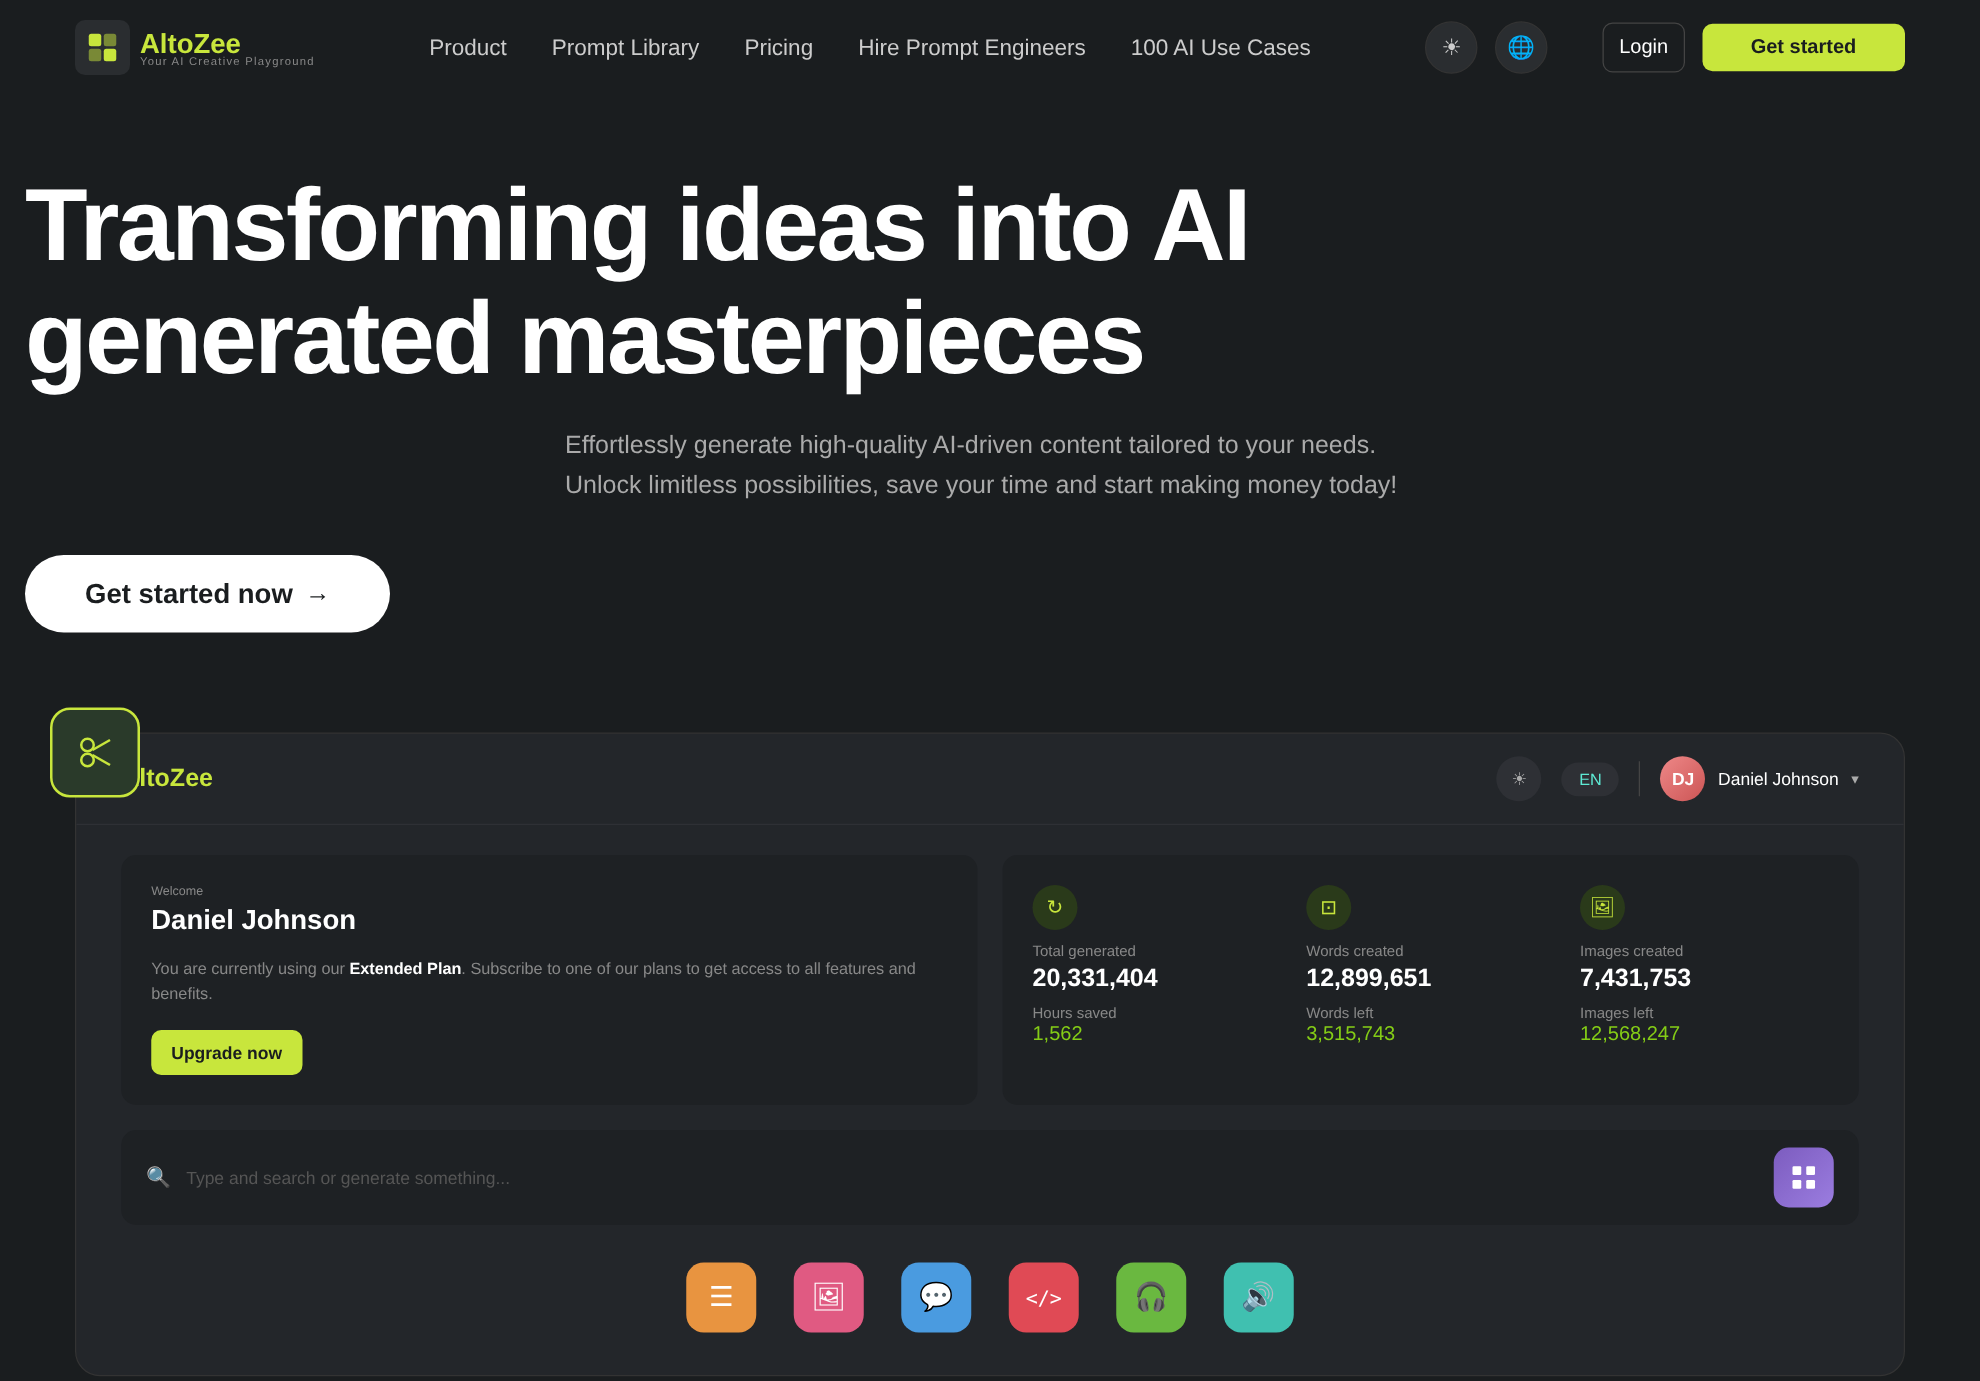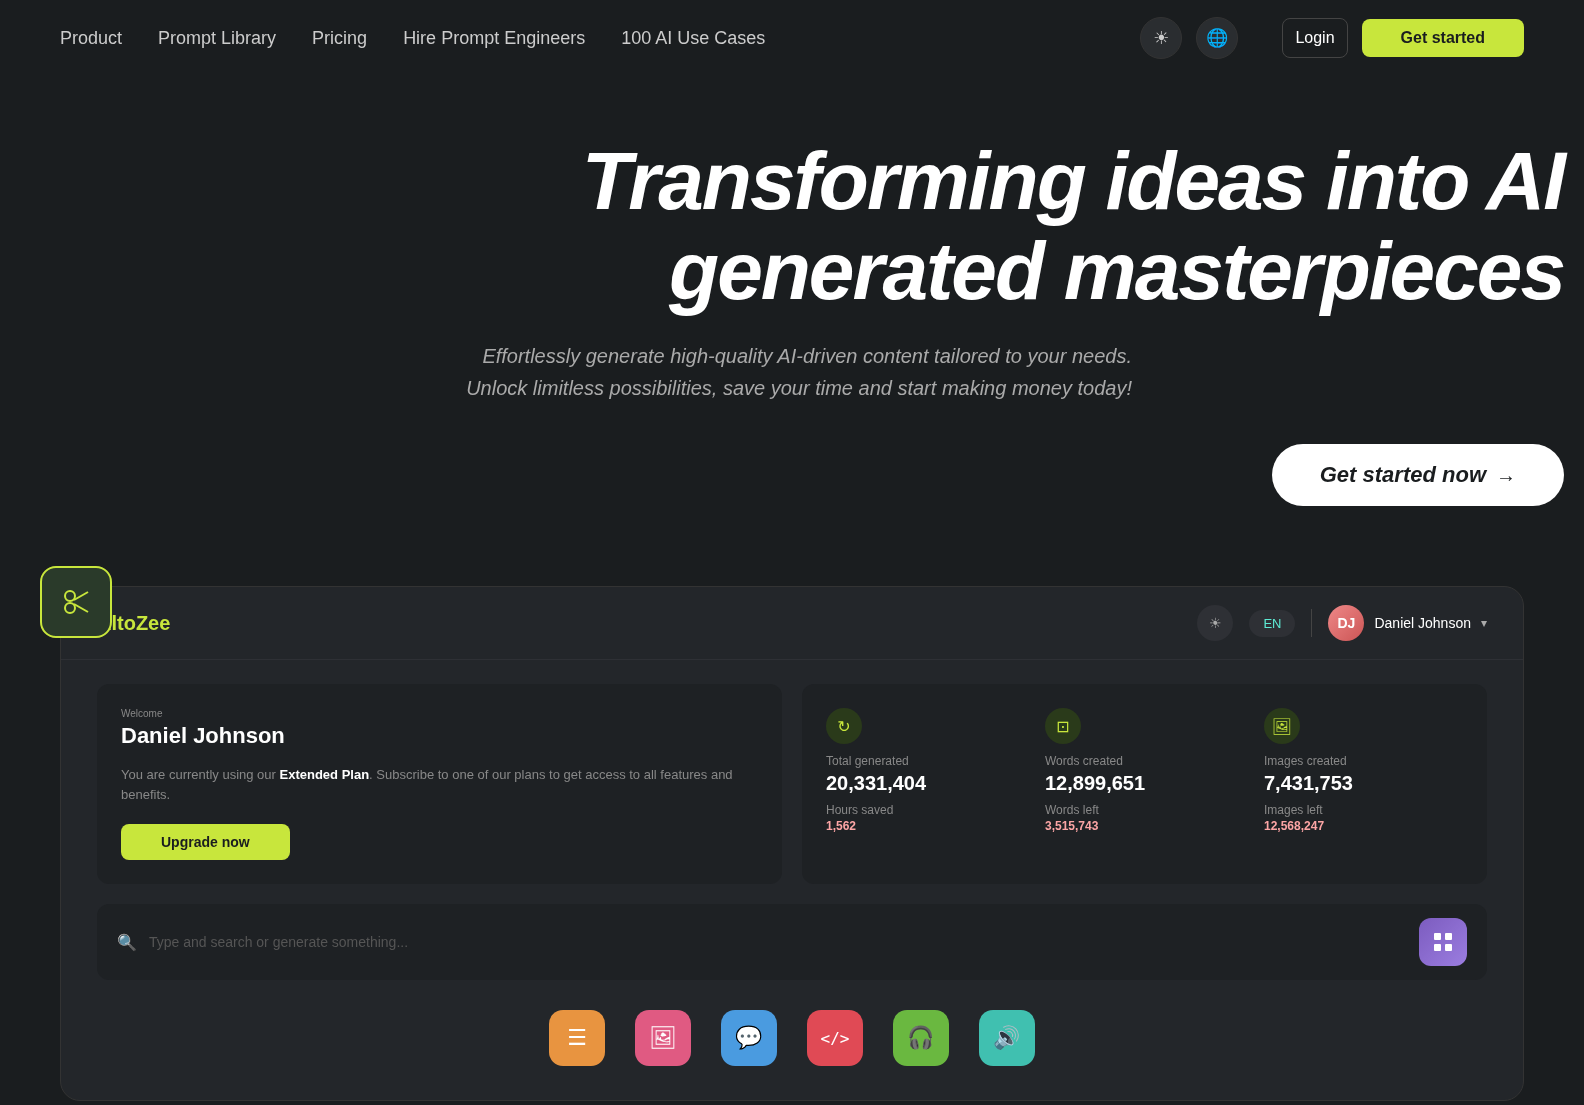--- a/index.html
+++ b/index.html
@@ -393,6 +393,22 @@
 <body>
 
 <nav class="navbar">
+  <div class="nav-logo">
+    <div class="logo-icon">
+      <svg width="28" height="28" viewBox="0 0 28 28" fill="none">
+        <rect x="3" y="3" width="10" height="10" rx="2" fill="#c8e63c"></rect>
+        <rect x="15" y="3" width="10" height="10" rx="2" fill="#c8e63c" opacity="0.5"></rect>
+        <rect x="3" y="15" width="10" height="10" rx="2" fill="#c8e63c" opacity="0.5"></rect>
+        <rect x="15" y="15" width="10" height="10" rx="2" fill="#c8e63c"></rect>
+      </svg>
+    </div>
+    <div>
+      <div class="logo-text">
+        <span>Al</span><span style="color:#c8e63c">to</span><span>Zee</span>
+      </div>
+      <span class="logo-sub">Your AI Creative Playground</span>
+    </div>
+  </div>
 
   <div class="nav-links">
     <a>Product</a>

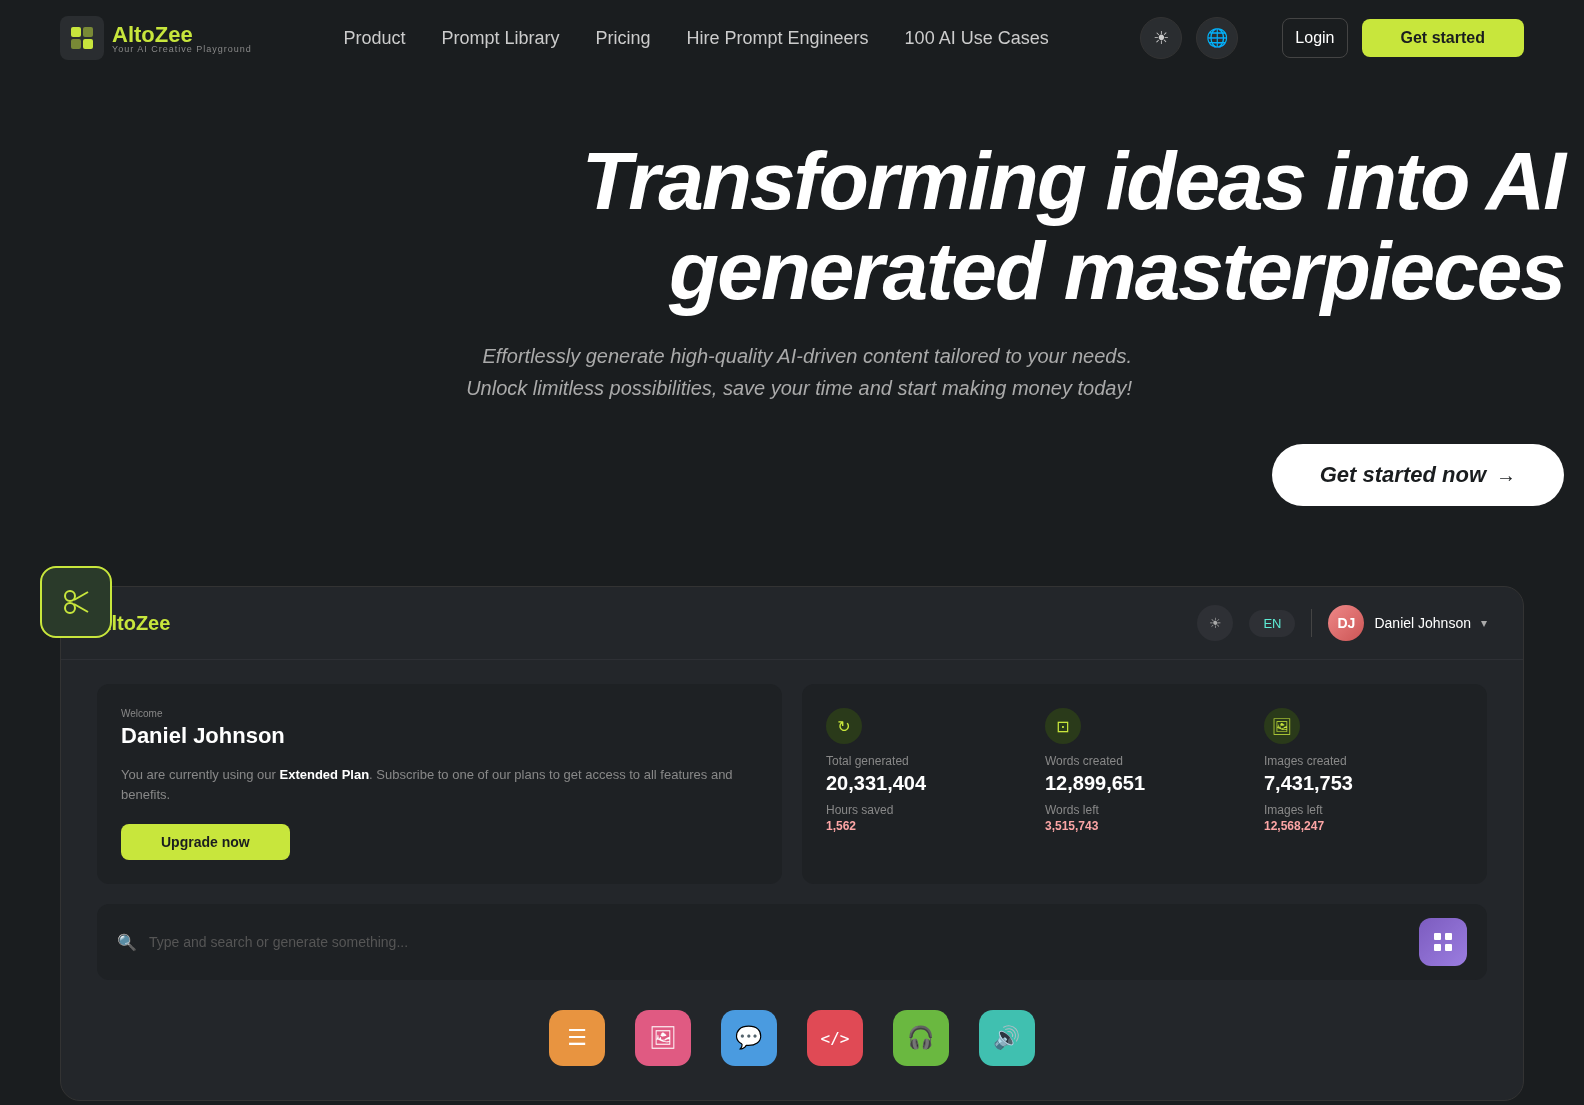--- a/index.html
+++ b/index.html
@@ -105,10 +105,9 @@
 
     
     .hero {
-      text-align: right;
+      text-align: left;
       padding: 60px 20px 40px;
       position: relative;
-      font-style: italic;
     }
     .hero-title {
       font-size: 82px;

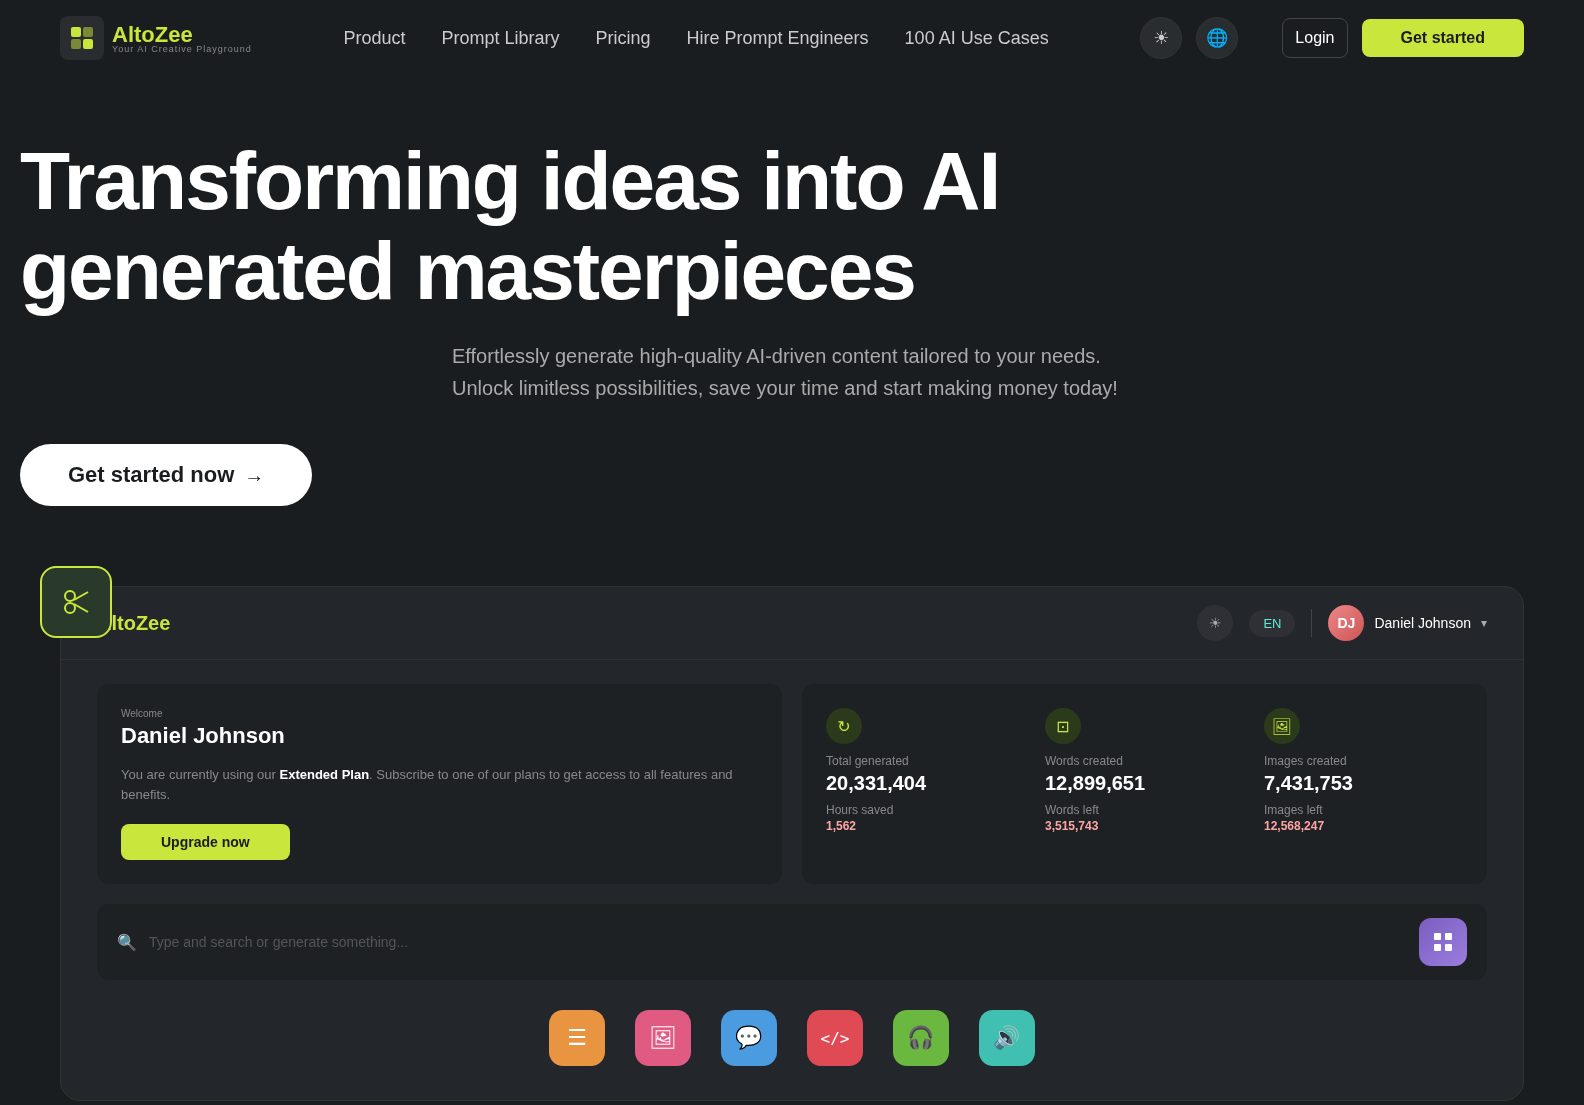--- a/index.html
+++ b/index.html
@@ -326,9 +326,9 @@
       margin-bottom: 2px;
     }
     .stat-sub-value {
-      font-size: 12px;
-      font-weight: 700;
-      color: #fca5a5;
+      font-size: 16px;
+      font-weight: 400;
+      color: #84cc16;
     }
 
     

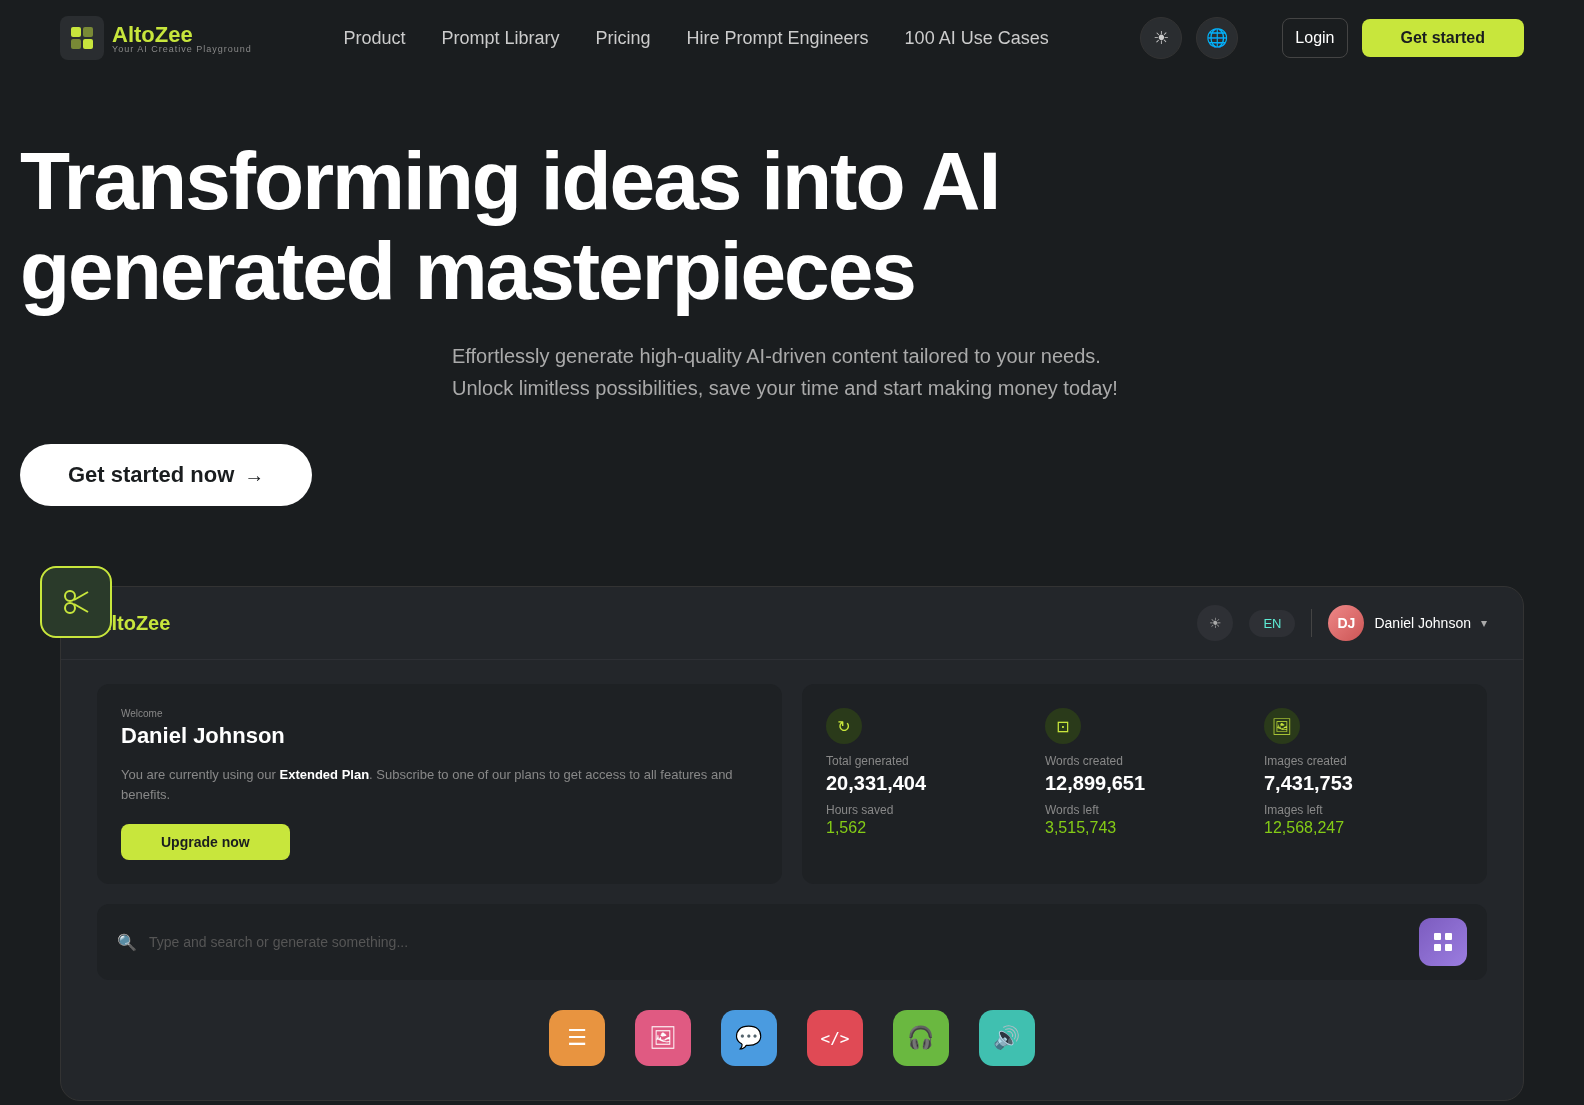--- a/index.html
+++ b/index.html
@@ -278,7 +278,7 @@
     }
     .welcome-desc strong { color: #fff; font-weight: 600; }
     .upgrade-btn {
-      padding: 10px 40px;
+      padding: 10px 16px;
       background: #c8e63c;
       color: #1a1d1f;
       border: none;

